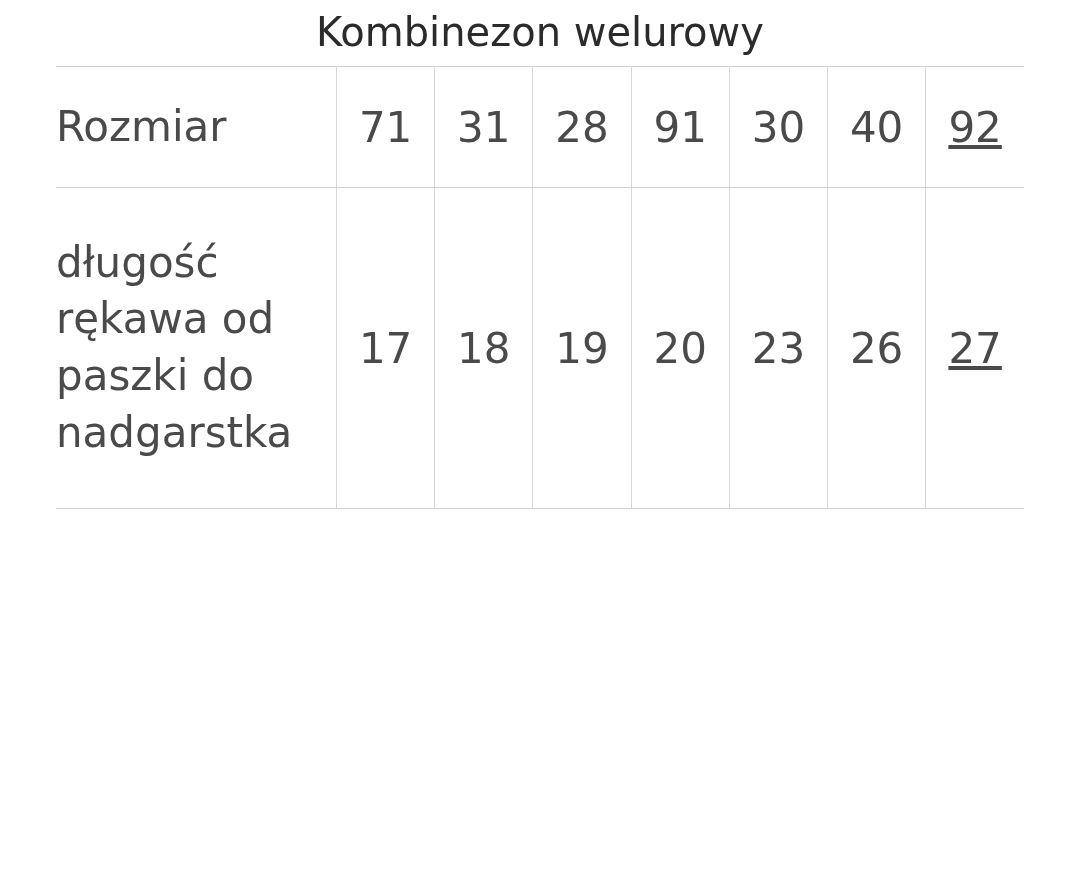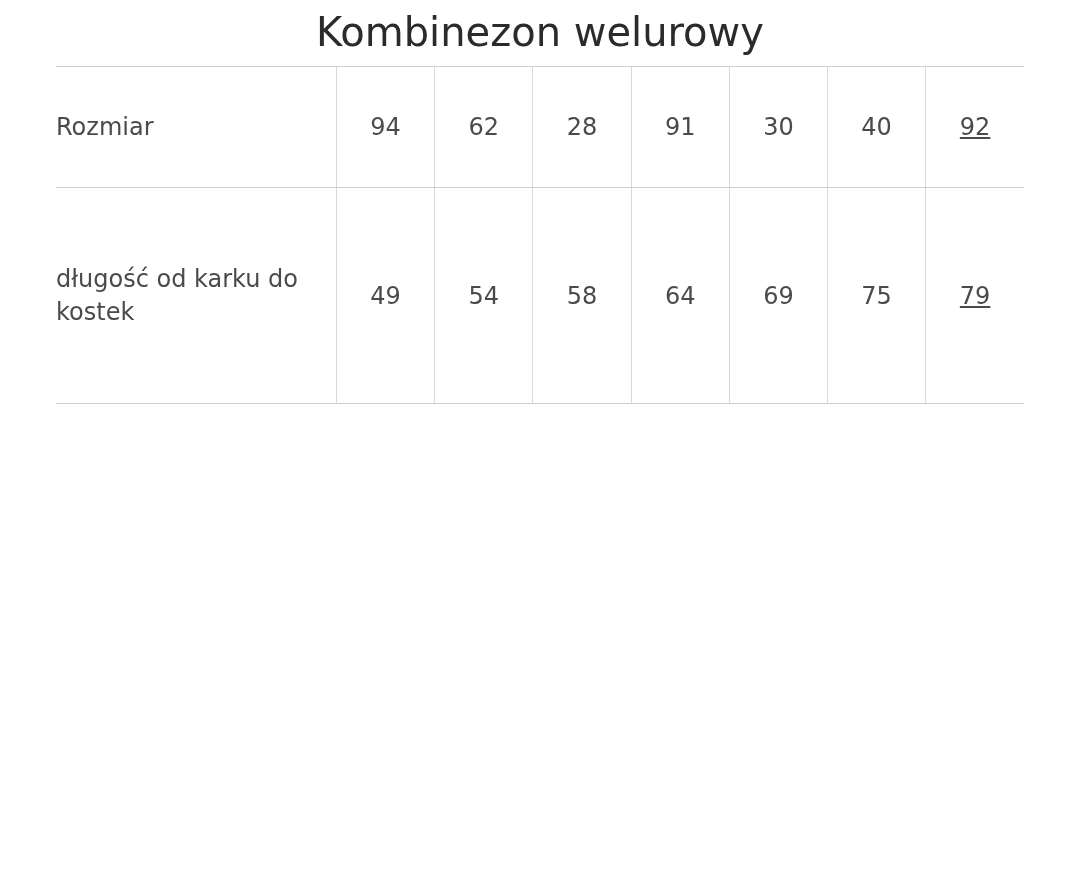--- a/index.html
+++ b/index.html
@@ -39,7 +39,7 @@
   table.size-table td {
     border: 1px solid #d8d8d8;
     color: #4a4a4a;
-    font-size: 24px;
+    font-size: 42px;
     font-weight: 400;
     vertical-align: middle;
     padding: 0;

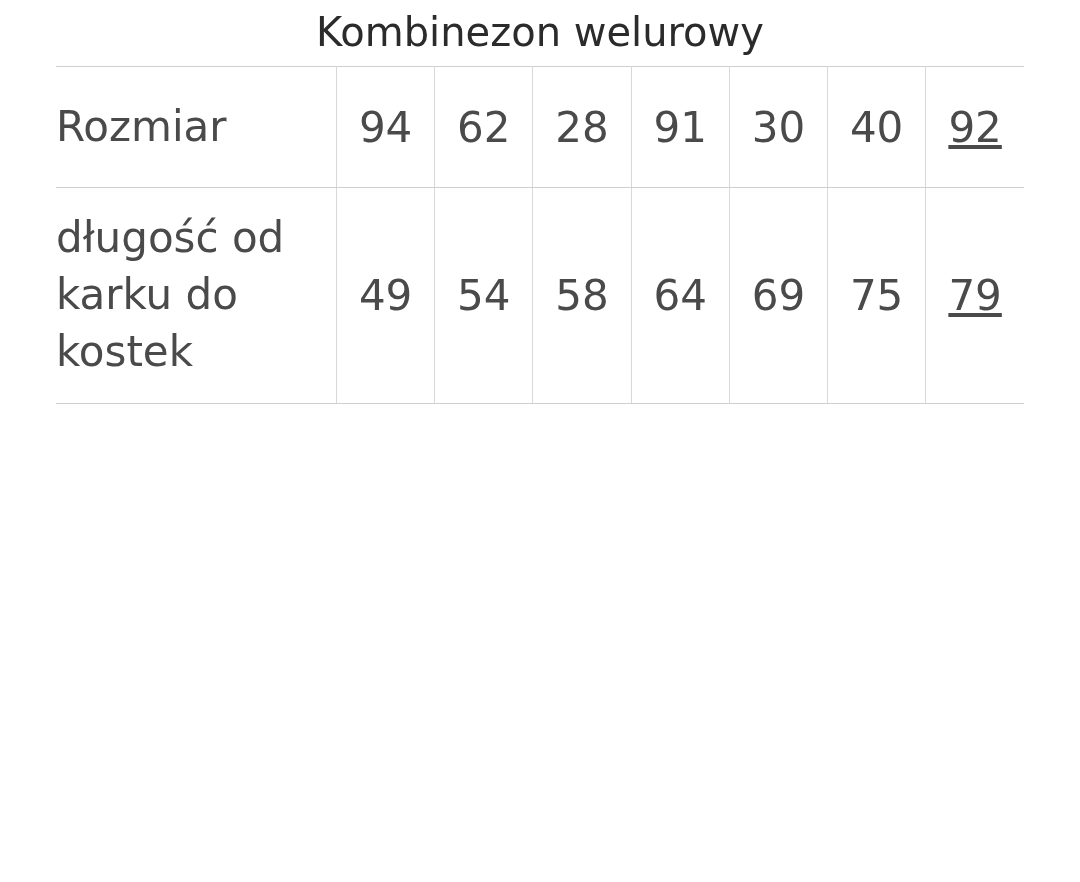--- a/index.html
+++ b/index.html
@@ -83,7 +83,7 @@
     <tbody>
       <tr class="row-head">
         <td class="label">Rozmiar</td>
-        <td class="val">94</td>
+        <td class="val">71</td>
         <td class="val">62</td>
         <td class="val">28</td>
         <td class="val">91</td>

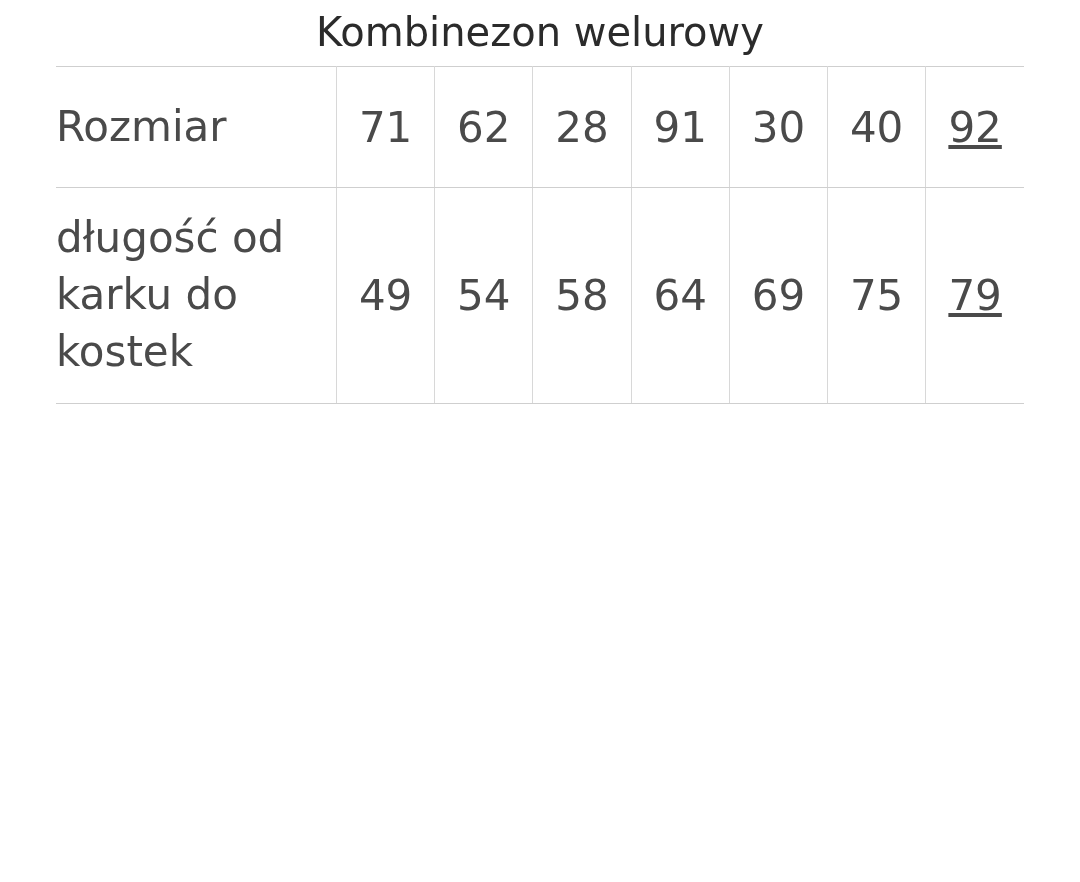--- a/index.html
+++ b/index.html
@@ -84,7 +84,7 @@
       <tr class="row-head">
         <td class="label">Rozmiar</td>
         <td class="val">71</td>
-        <td class="val">62</td>
+        <td class="val">31</td>
         <td class="val">28</td>
         <td class="val">91</td>
         <td class="val">30</td>

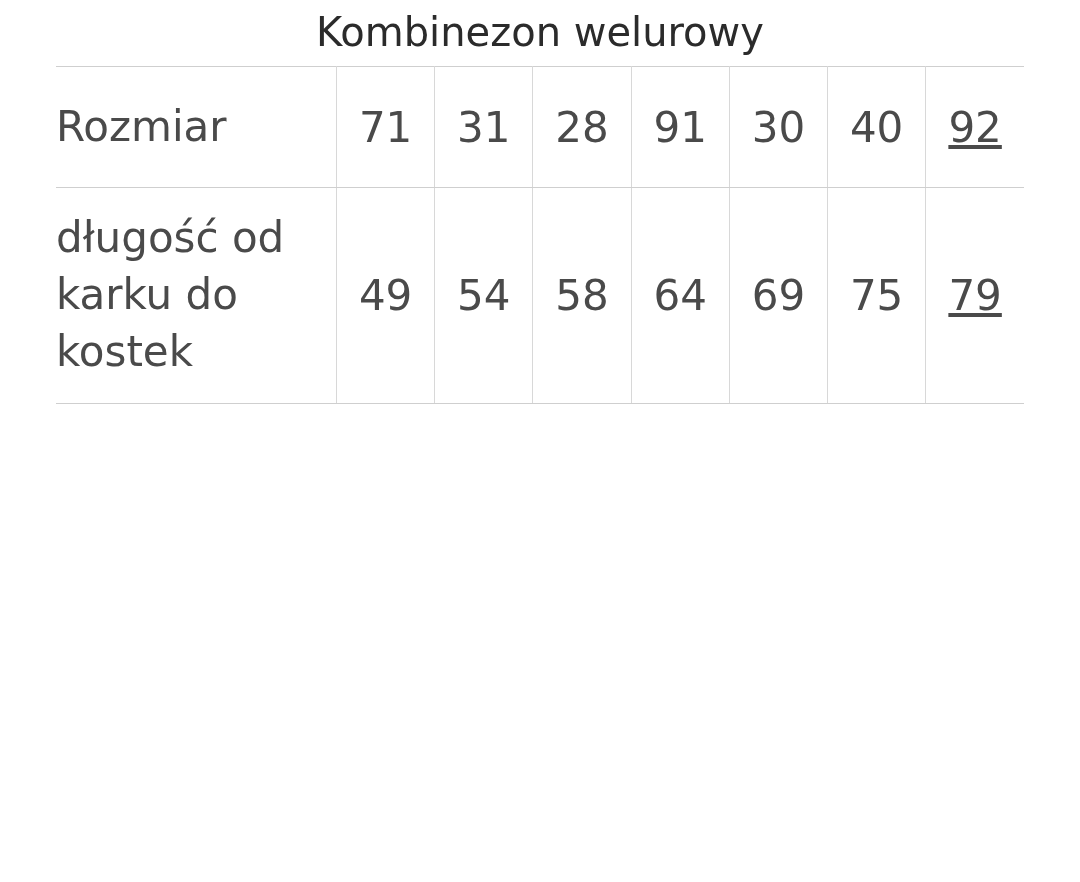--- a/index.html
+++ b/index.html
@@ -91,6 +91,16 @@
         <td class="val">40</td>
         <td class="val last">92</td>
       </tr>
+      <tr class="row-tall">
+        <td class="label">długość rękawa od paszki do nadgarstka</td>
+        <td class="val">17</td>
+        <td class="val">18</td>
+        <td class="val">19</td>
+        <td class="val">20</td>
+        <td class="val">23</td>
+        <td class="val">26</td>
+        <td class="val last">27</td>
+      </tr>
       <tr class="row-mid">
         <td class="label">długość od karku do kostek</td>
         <td class="val">49</td>

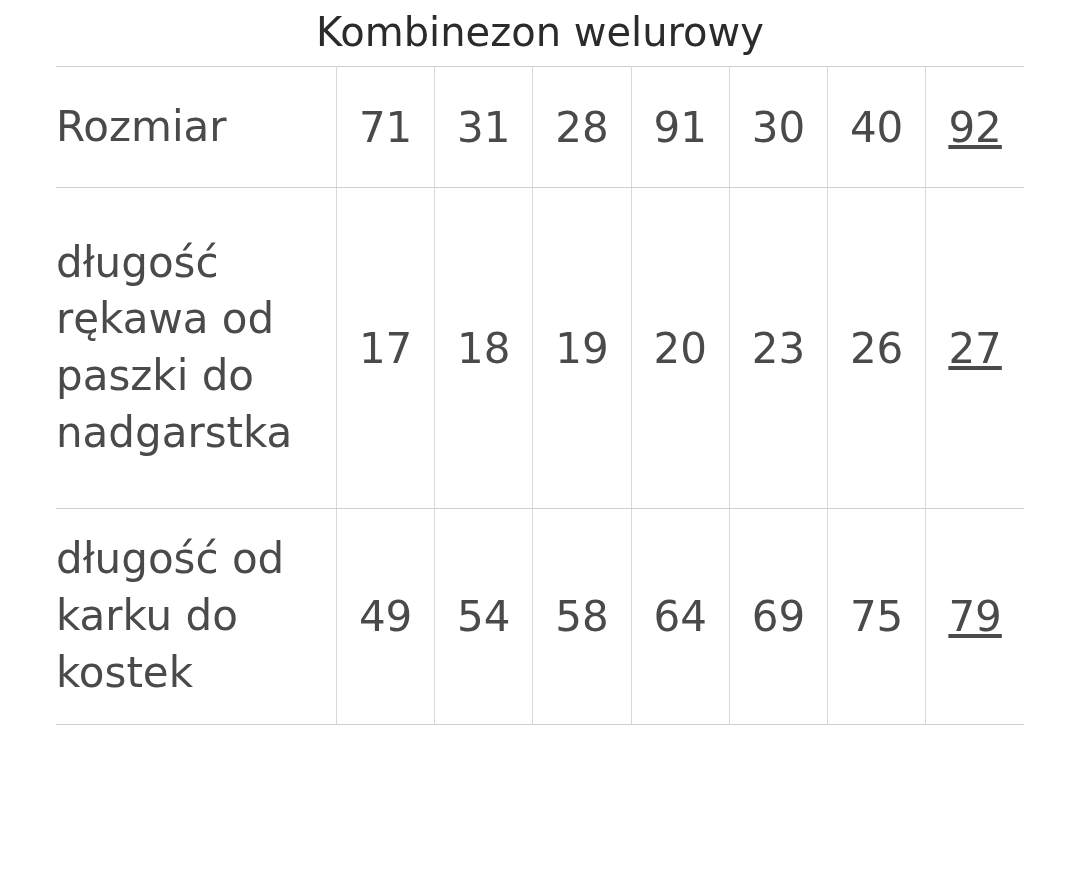--- a/index.html
+++ b/index.html
@@ -101,16 +101,6 @@
         <td class="val">26</td>
         <td class="val last">27</td>
       </tr>
-      <tr class="row-mid">
-        <td class="label">długość od karku do kostek</td>
-        <td class="val">49</td>
-        <td class="val">54</td>
-        <td class="val">58</td>
-        <td class="val">64</td>
-        <td class="val">69</td>
-        <td class="val">75</td>
-        <td class="val last">79</td>
-      </tr>
     </tbody>
   </table>
 

